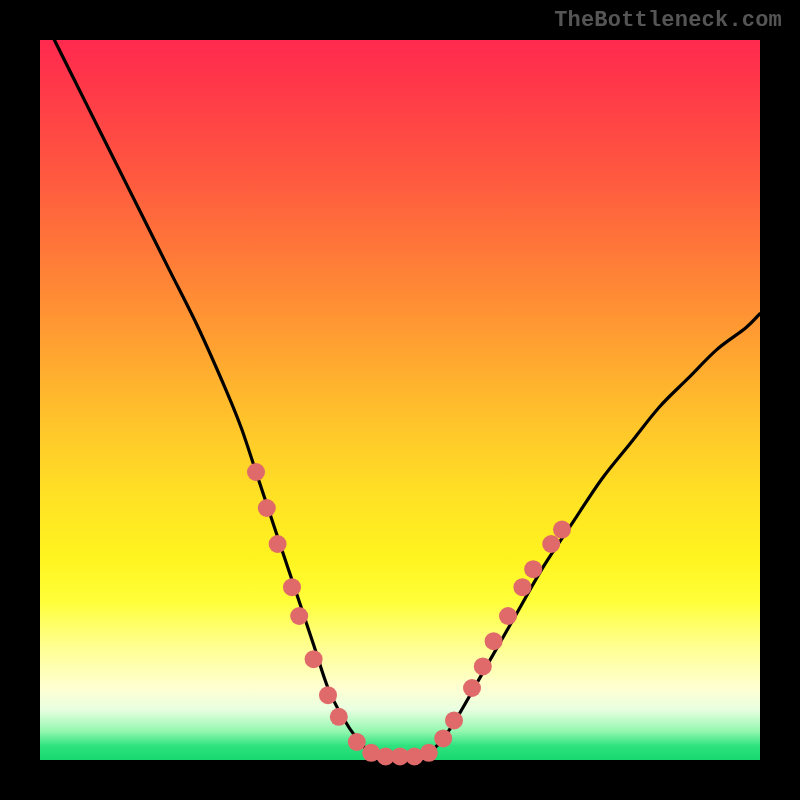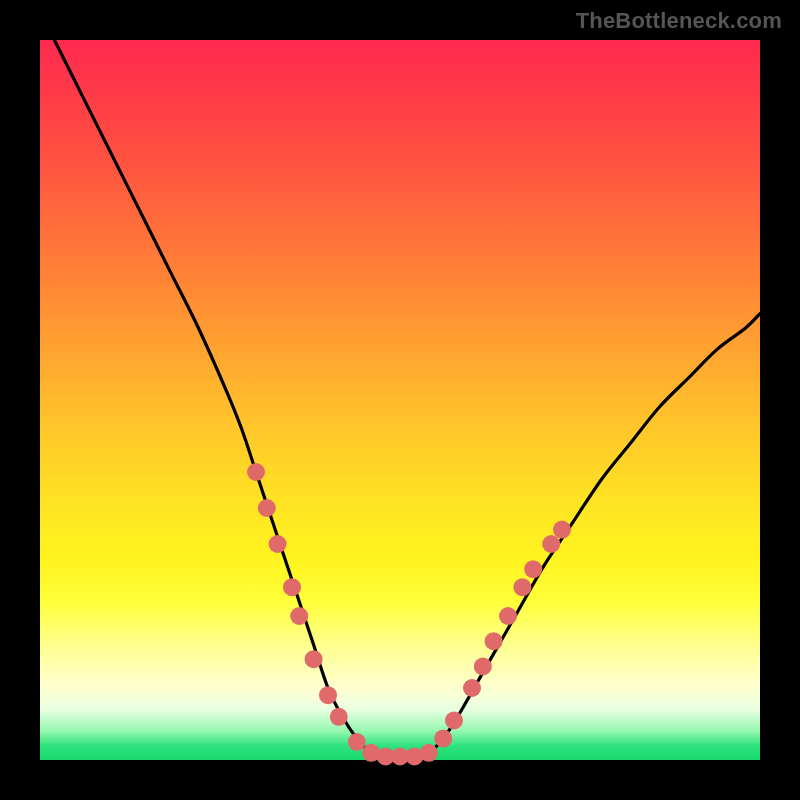--- a/index.html
+++ b/index.html
@@ -43,7 +43,7 @@
     position: absolute;
     top: 8px;
     right: 18px;
-    font-family: Liberation Sans, sans-serif;
+    font-family: Liberation Mono, monospace;
     font-size: 22px;
     font-weight: 600;
     color: #555;

